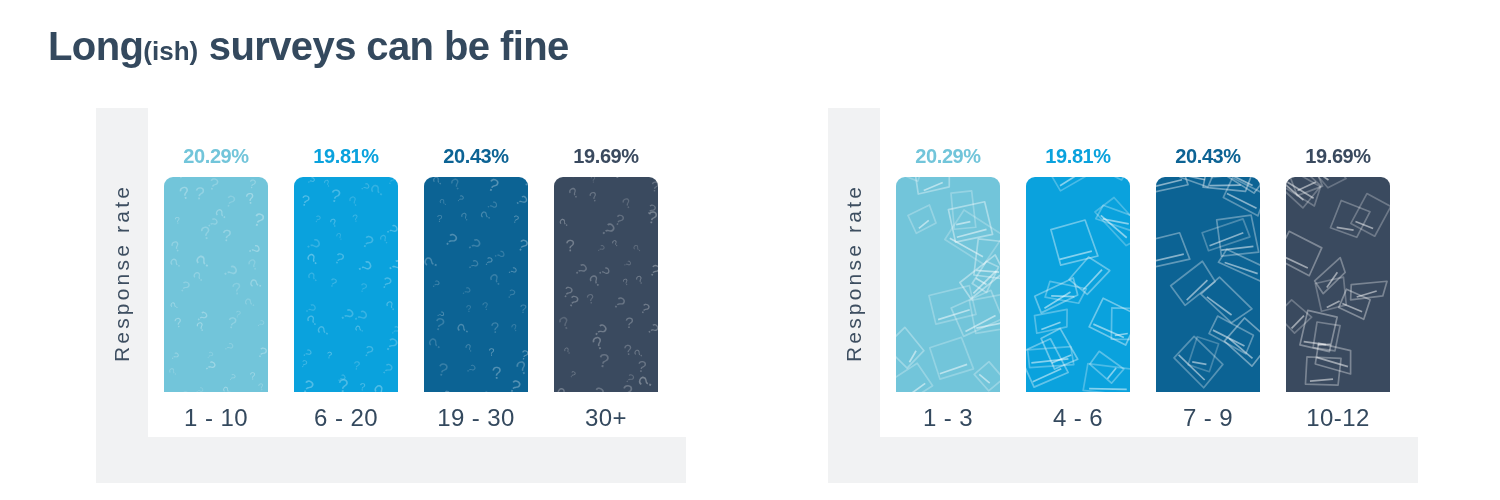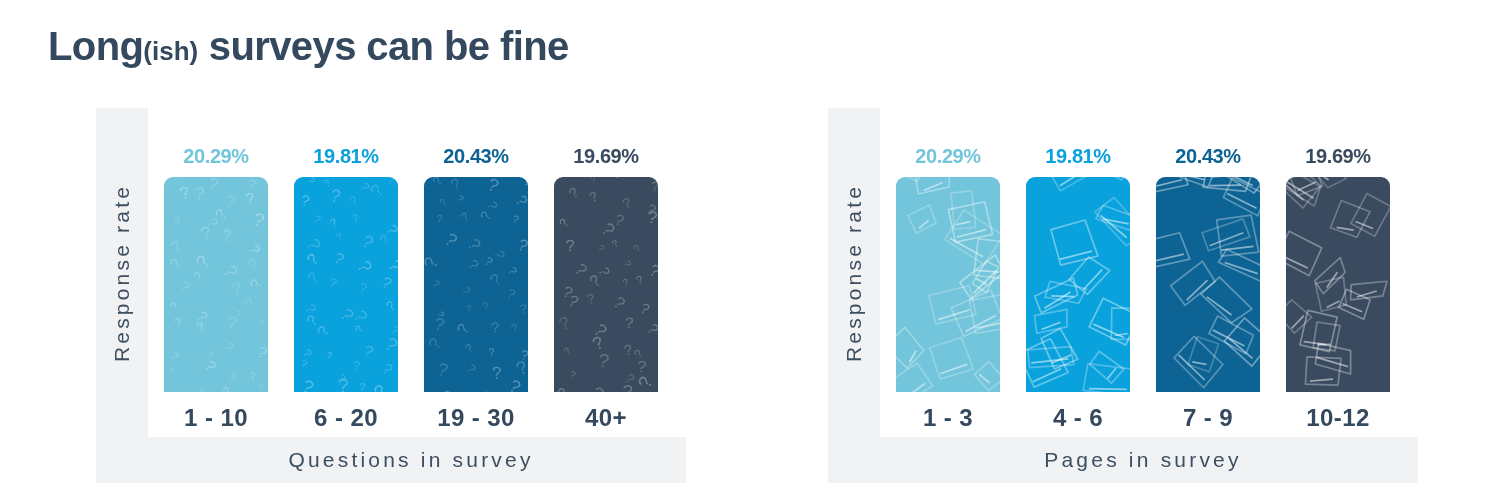--- a/index.html
+++ b/index.html
@@ -142,7 +142,7 @@
   }
   .bar-cat {
     font-size: 24px;
-    font-weight: bold;
+    font-weight: normal;
     color: #34495e;
     margin-top: 7px;
     height: 38px;

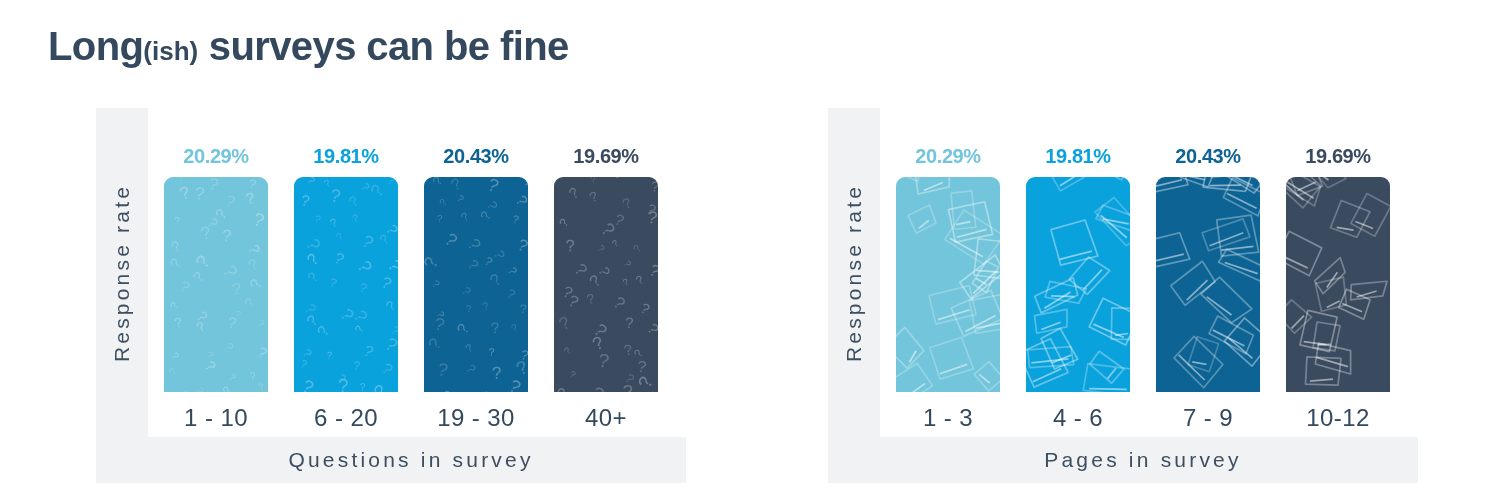--- a/index.html
+++ b/index.html
@@ -385,7 +385,7 @@
             <text x="95.1" y="237.4" font-size="18.5" font-family="&quot;Liberation Sans&quot;, sans-serif" fill="#ffffff" fill-opacity="0.31" transform="rotate(-66 95.1 237.4)">?</text>
           </svg>
         </div>
-        <div class="bar-cat">40+</div>
+        <div class="bar-cat">30+</div>
       </div>
     </div>
   <div class="axis-title-x">

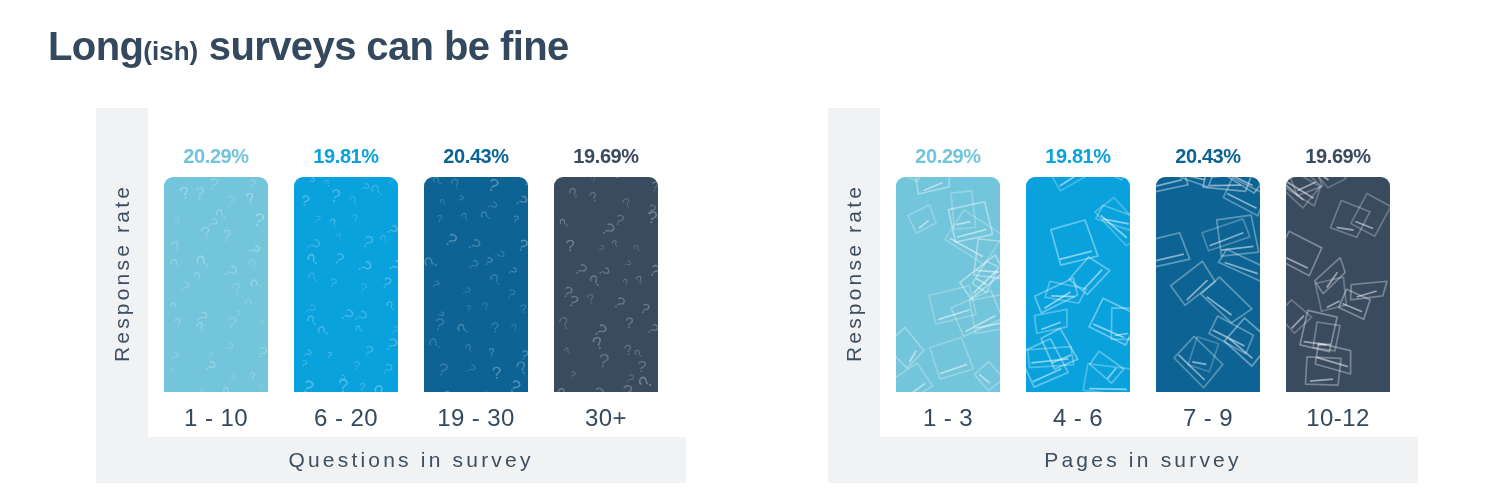--- a/index.html
+++ b/index.html
@@ -388,9 +388,6 @@
         <div class="bar-cat">30+</div>
       </div>
     </div>
-  <div class="axis-title-x">
-    <span>Questions in survey</span>
-  </div>
 </div>
 
 <div class="chart-panel" id="chart-right">

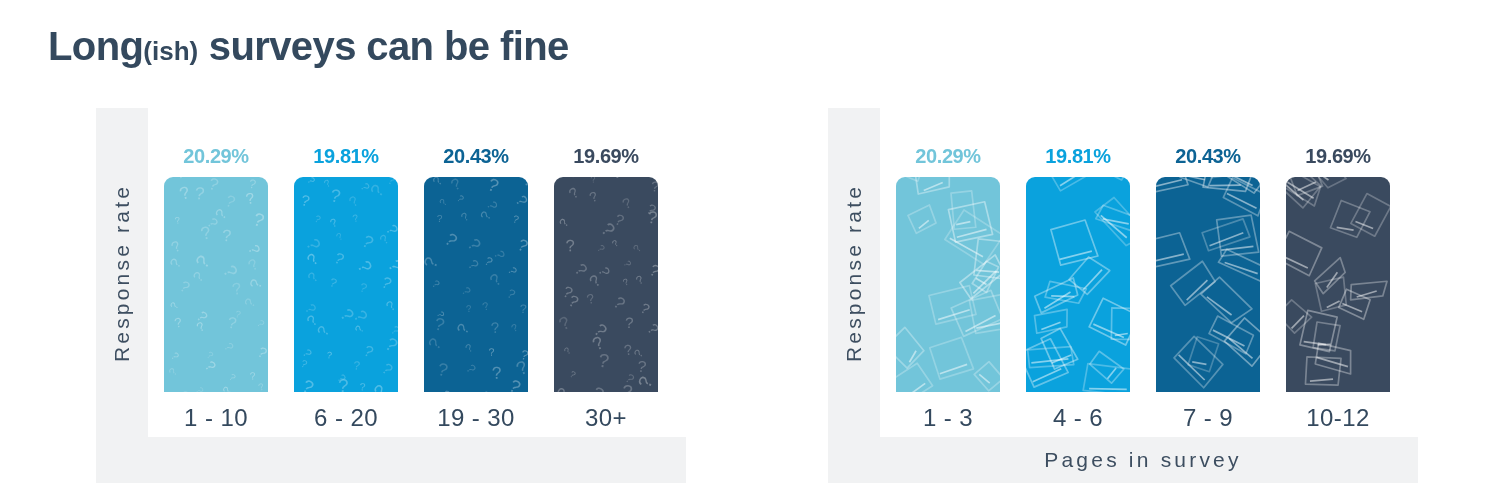--- a/index.html
+++ b/index.html
@@ -686,9 +686,6 @@
         <div class="bar-cat">10-12</div>
       </div>
     </div>
-  <div class="axis-title-x">
-    <span>Pages in survey</span>
-  </div>
 </div>
 
 </body></html>

